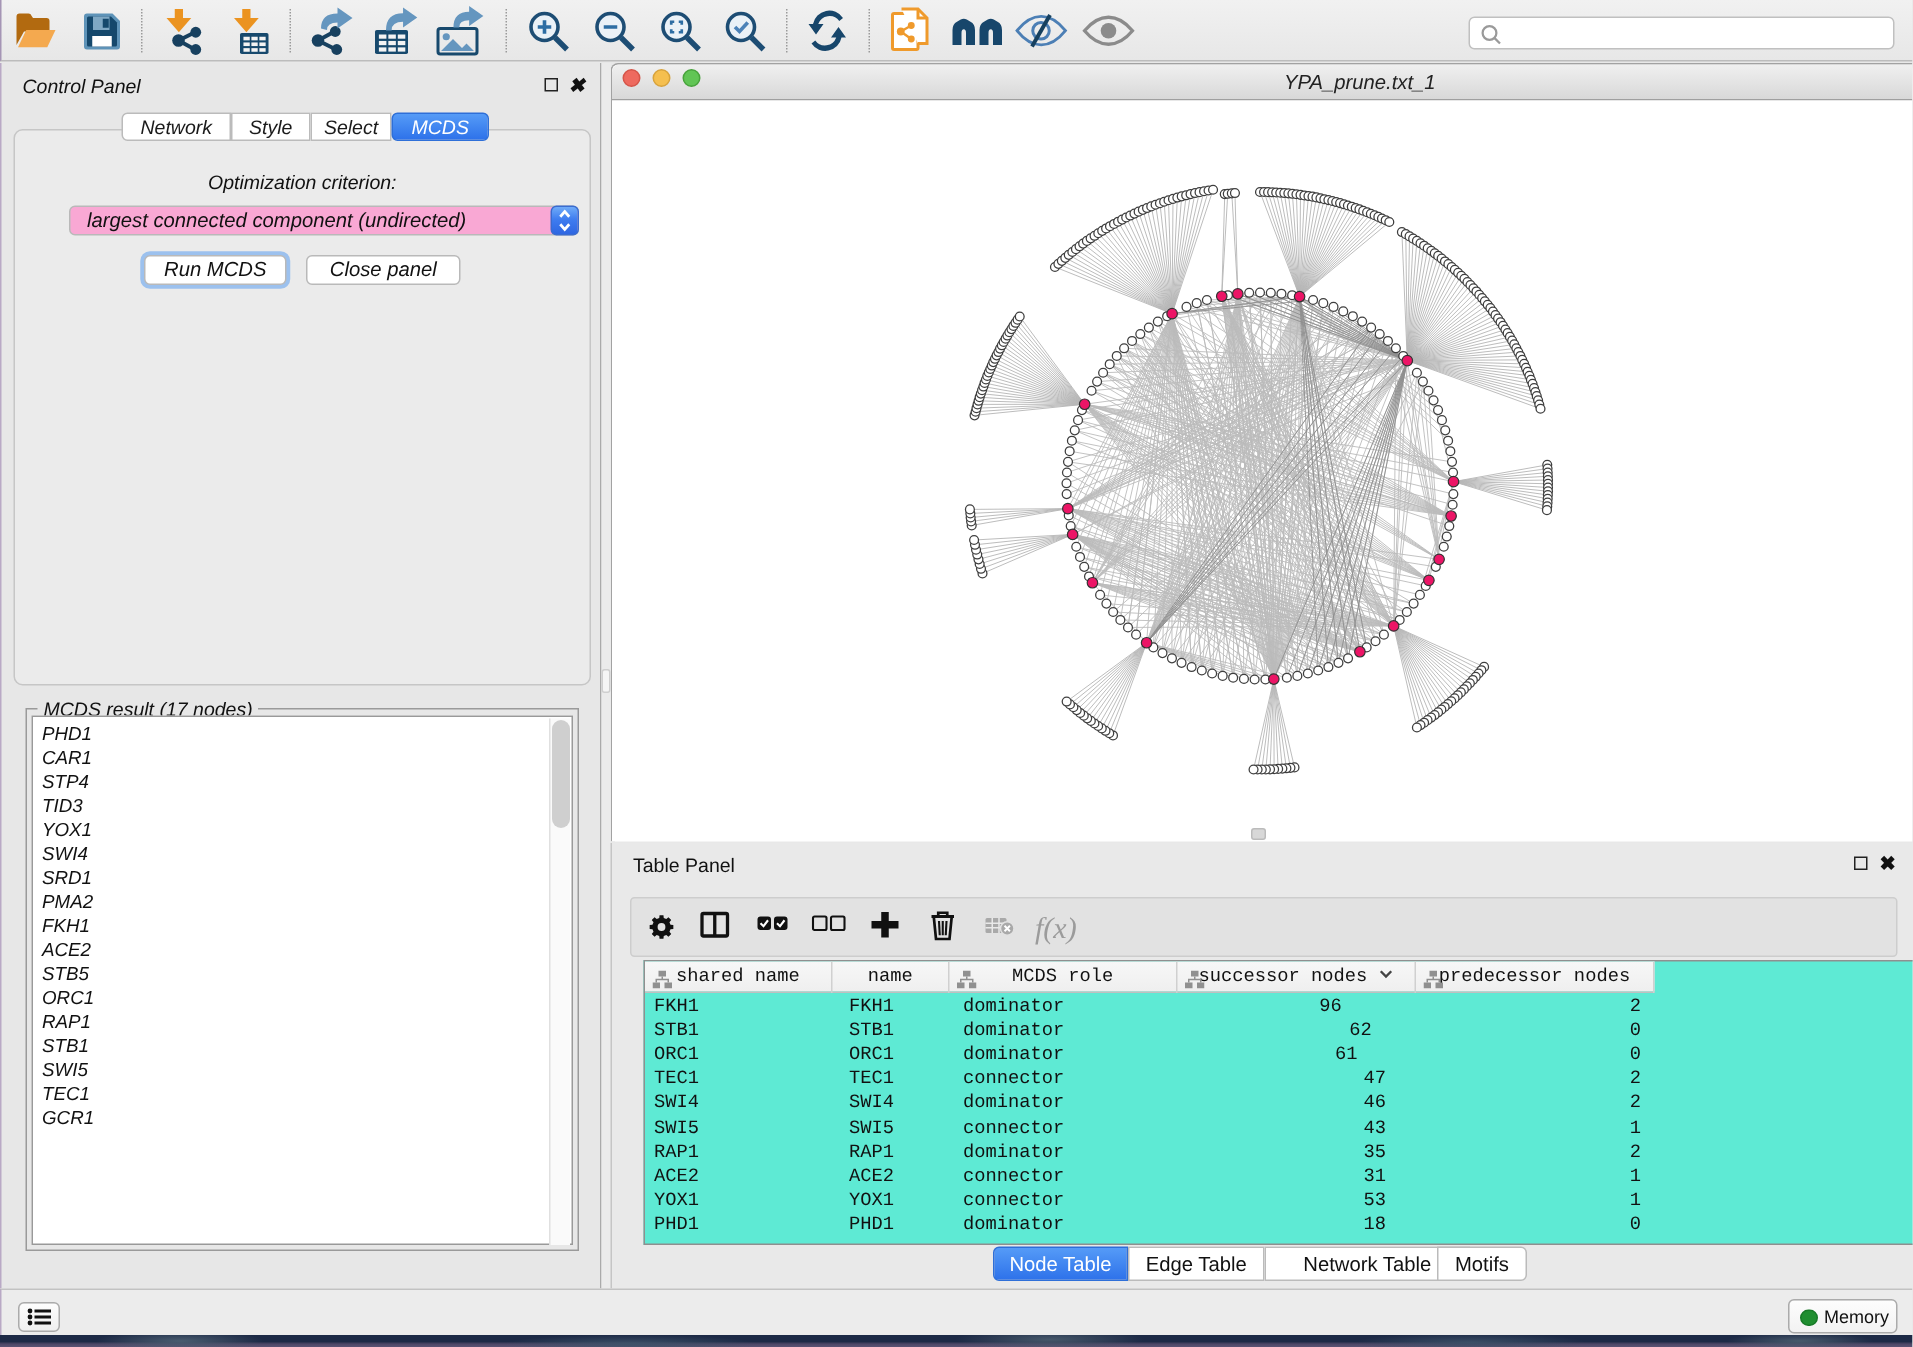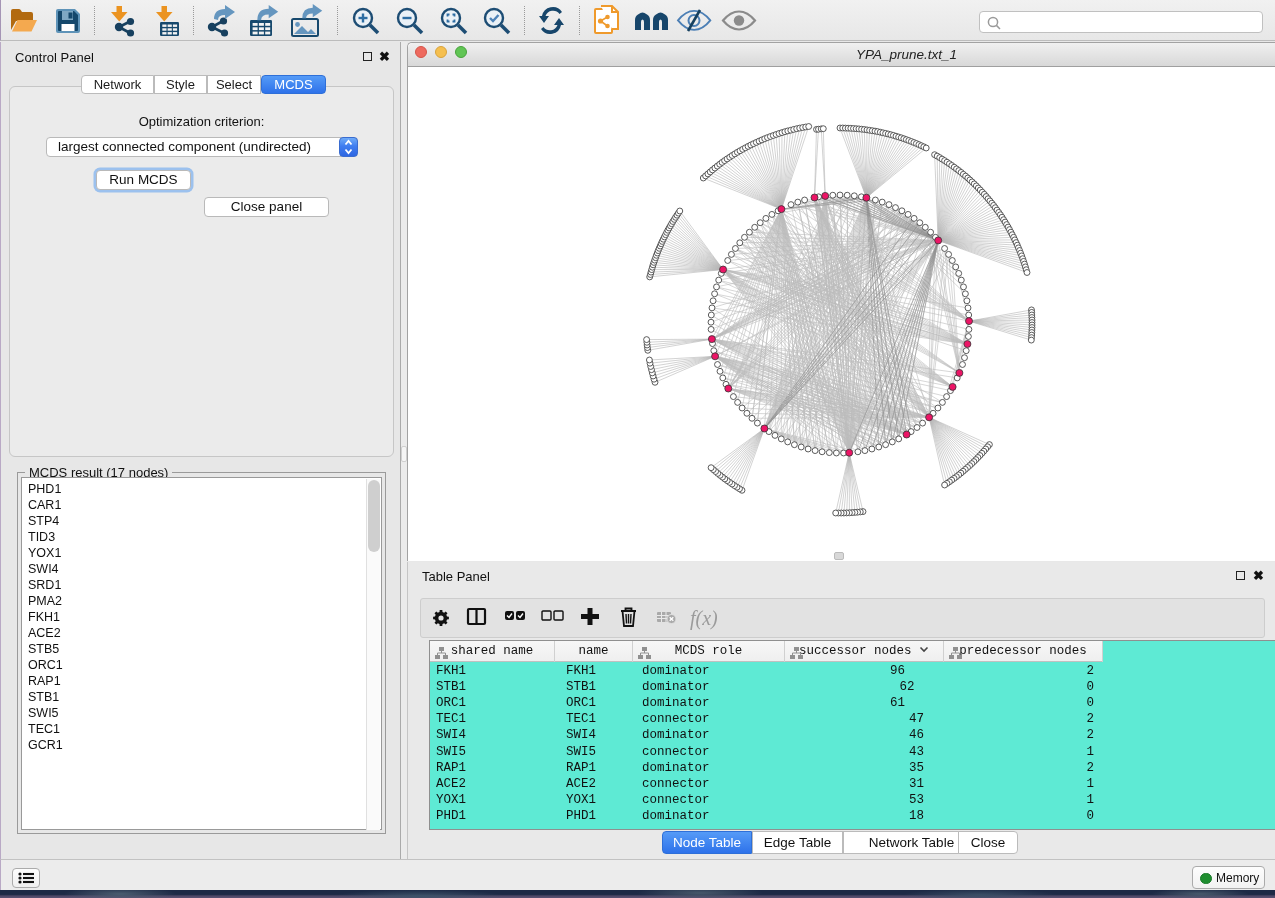--- a/index.html
+++ b/index.html
@@ -12,7 +12,7 @@
 #searchbox { position:absolute; left:978px; top:11px; width:284px; height:22px; background:#fff; border:1px solid #c0c0c0; border-radius:4px; }
 
 
-#cpanel { left:0; top:42px; width:401px; height:817px; background:#e7e7e7; border-right:1px solid #aaa; border-left:1px solid #b9a9c5; }
+#cpanel { left:0; top:42px; width:401px; height:817px; background:#e7e7e7; border-right:1px solid #aaa; border-left:1px solid #b9a9c5;font-style:italic; }
 #cpanel-title { position:absolute; left:14px; top:8px; font-size:13px; color:#111; }
 .winbtn-sq { position:absolute; width:9px; height:9px; border:1.4px solid #222; }
 .winbtn-x  { position:absolute; font-size:13px; font-weight:bold; color:#111; line-height:9px; }

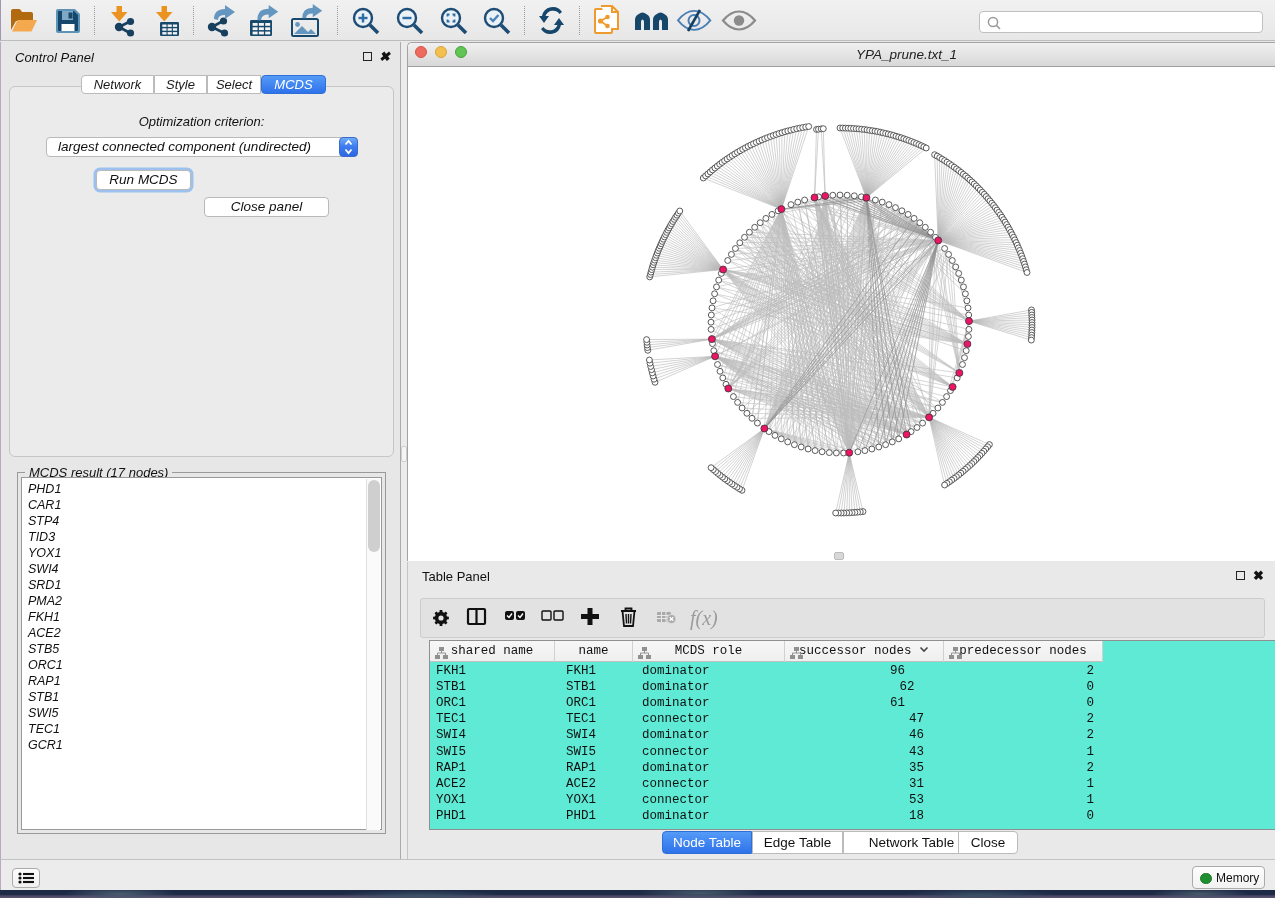--- a/index.html
+++ b/index.html
@@ -21,7 +21,7 @@
 .tab.sel { background:linear-gradient(#559bf7,#2e72ea); color:#fff; border:1px solid #2e6fd8; border-radius:4px; }
 #tabpanel { position:absolute; left:8px; top:44px; width:385px; height:371px; background:#ebebeb; border:1px solid #c6c6c6; border-radius:6px; }
 #optlabel { position:absolute; left:0; top:28px; width:100%; text-align:center; font-size:13px; color:#111; }
-#dropdown { position:absolute; left:37px; top:51px; width:312px; height:20px; background:#ffffff; border:1px solid #b9b9b9; border-radius:4px; font-size:13.5px; line-height:18px; padding-left:11px; color:#111; }
+#dropdown { position:absolute; left:37px; top:51px; width:340px; height:20px; background:#f9a8d4; border:1px solid #b9b9b9; border-radius:4px; font-size:13.5px; line-height:18px; padding-left:11px; color:#111; }
 #dropdown .spin { position:absolute; right:-1px; top:-1px; width:19px; height:20px; border-radius:4px; background:linear-gradient(#6fabf8 0%,#3f7df0 45%,#2e66e2 100%); border:1px solid #3a6cd0; }
 .btn { position:absolute; top:84px; height:20px; background:#fff; border:1px solid #b9b9b9; border-radius:4px; font-size:13.5px; text-align:center; line-height:18px; color:#111; }
 #runbtn { left:87px; width:95px; box-shadow:0 0 0 2.5px #9cc1ee; }

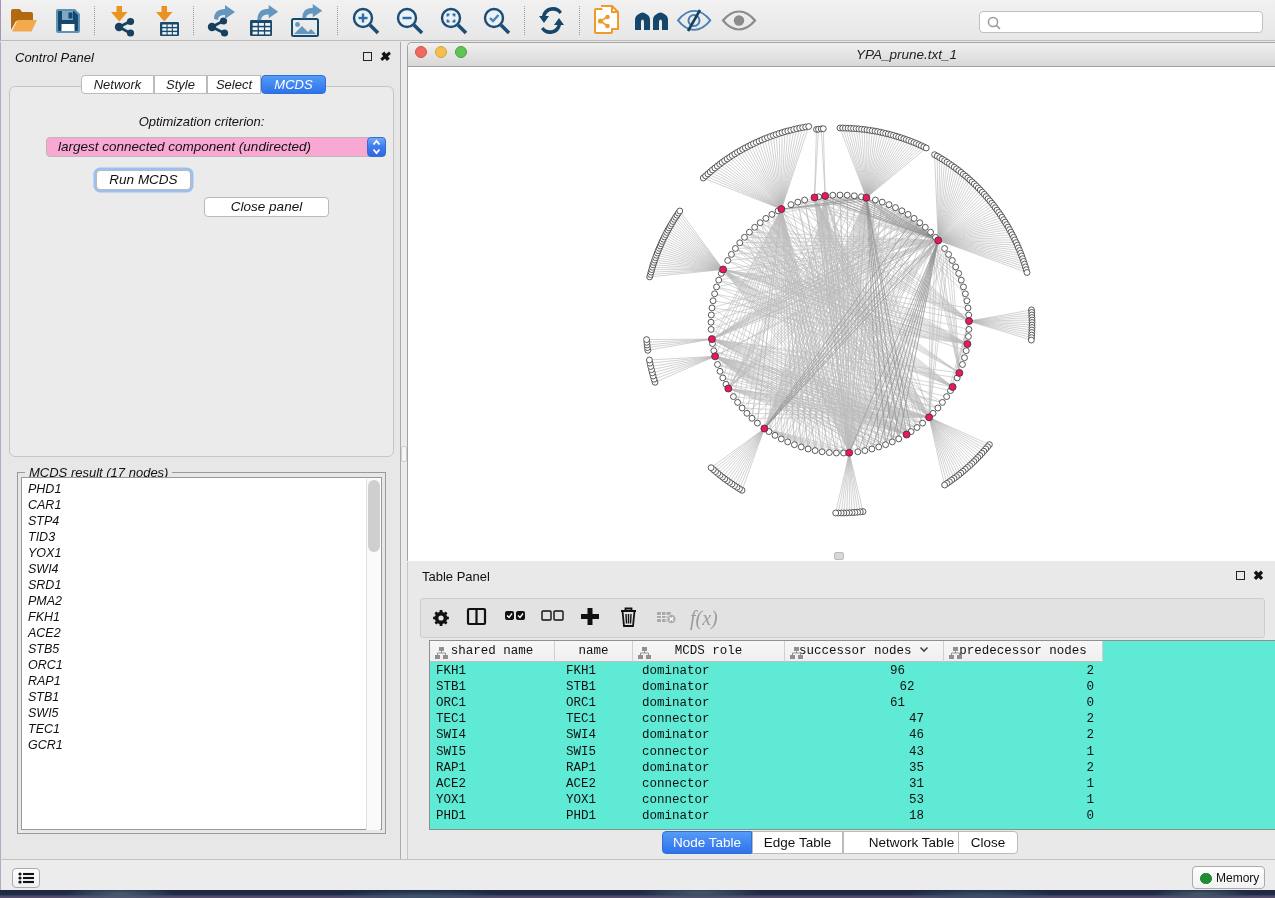--- a/index.html
+++ b/index.html
@@ -25,7 +25,7 @@
 #dropdown .spin { position:absolute; right:-1px; top:-1px; width:19px; height:20px; border-radius:4px; background:linear-gradient(#6fabf8 0%,#3f7df0 45%,#2e66e2 100%); border:1px solid #3a6cd0; }
 .btn { position:absolute; top:84px; height:20px; background:#fff; border:1px solid #b9b9b9; border-radius:4px; font-size:13.5px; text-align:center; line-height:18px; color:#111; }
 #runbtn { left:87px; width:95px; box-shadow:0 0 0 2.5px #9cc1ee; }
-#closebtn { left:195px; width:125px;margin-top:27px; }
+#closebtn { left:195px; width:103px; }
 
 
 #fieldset { position:absolute; left:16px; top:430px; width:369px; height:362px; border:1px solid #9a9a9a; }

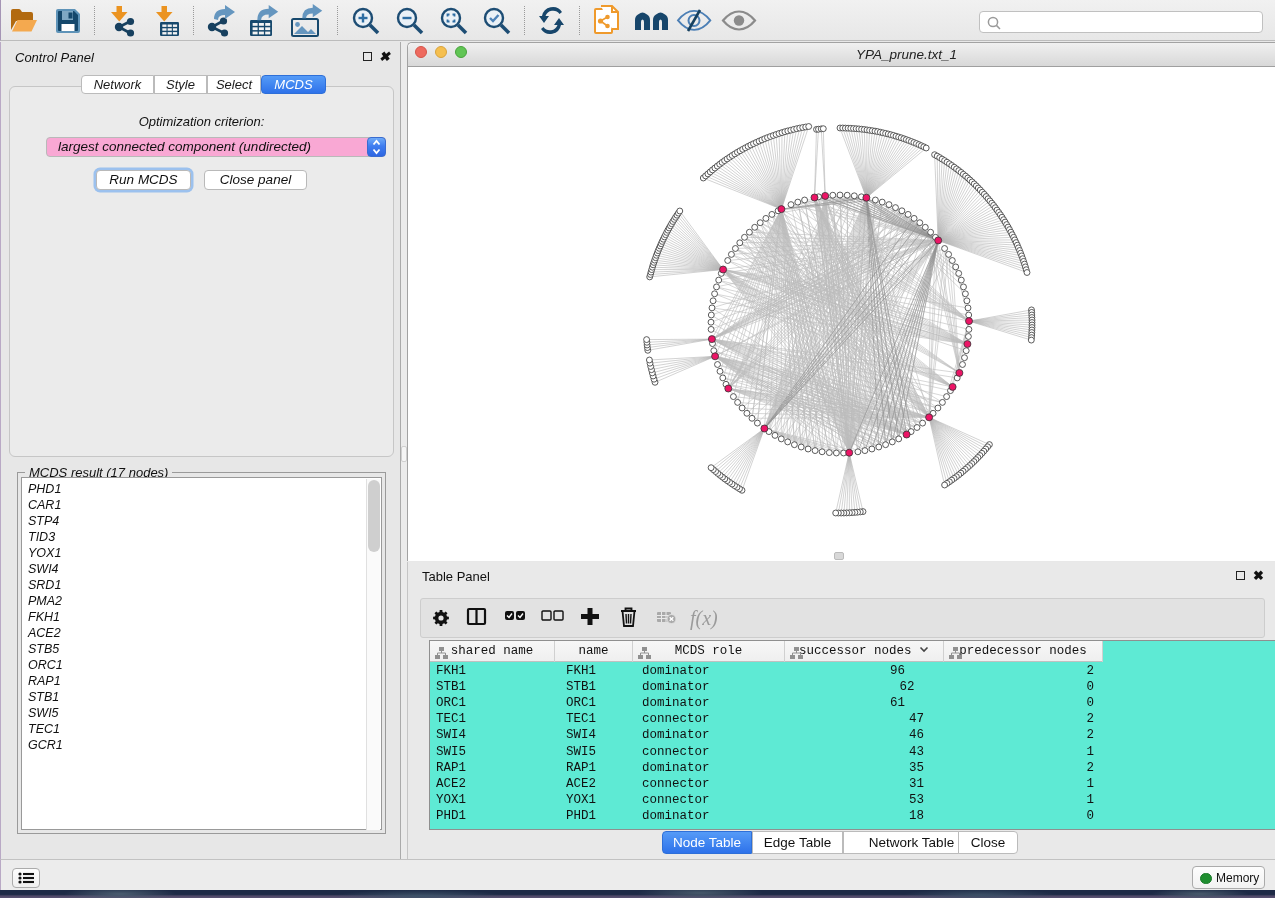--- a/index.html
+++ b/index.html
@@ -1426,7 +1426,7 @@
         <span style="left:6px">FKH1</span>
         <span style="left:136px">FKH1</span>
         <span style="left:212px">dominator</span>
-        <span style="left:460px;width:34px;text-align:left">96</span>
+        <span style="left:440px;width:34px;text-align:center">96</span>
         <span style="left:630px;width:34px;text-align:right">2</span>
       </div>
       <div class="trow" style="top:38.1px">

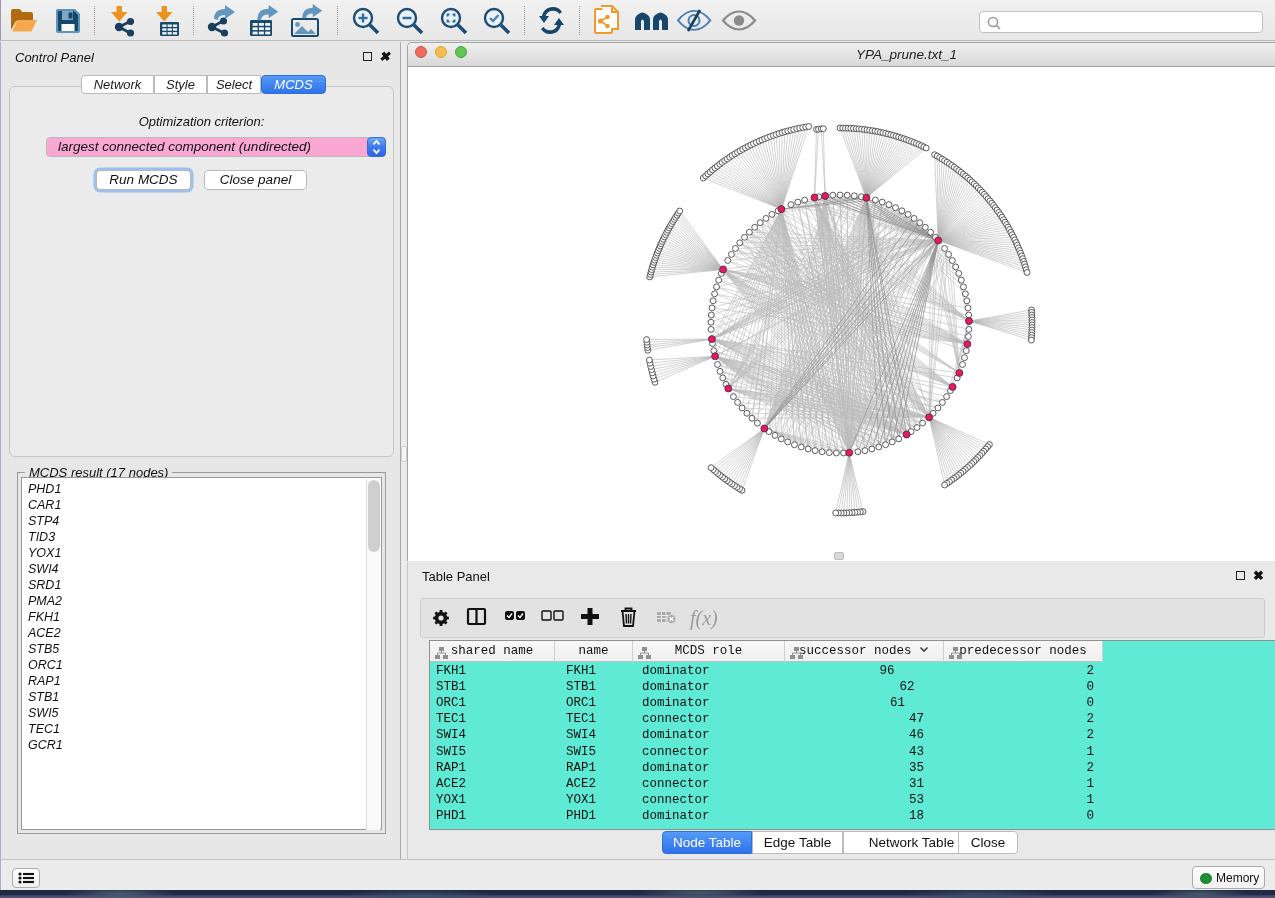--- a/index.html
+++ b/index.html
@@ -1500,7 +1500,7 @@
     <div class="btab sel" style="left:0;width:90px;border-radius:4px 0 0 4px">Node Table</div>
     <div class="btab" style="left:90px;width:91px">Edge Table</div>
     <div class="btab" style="left:181px;width:137px">Network Table</div>
-    <div class="btab" style="left:296px;width:60px;border-radius:0 4px 4px 0">Close</div>
+    <div class="btab" style="left:296px;width:60px;border-radius:0 4px 4px 0">Motifs</div>
   </div>
 </div>
 

